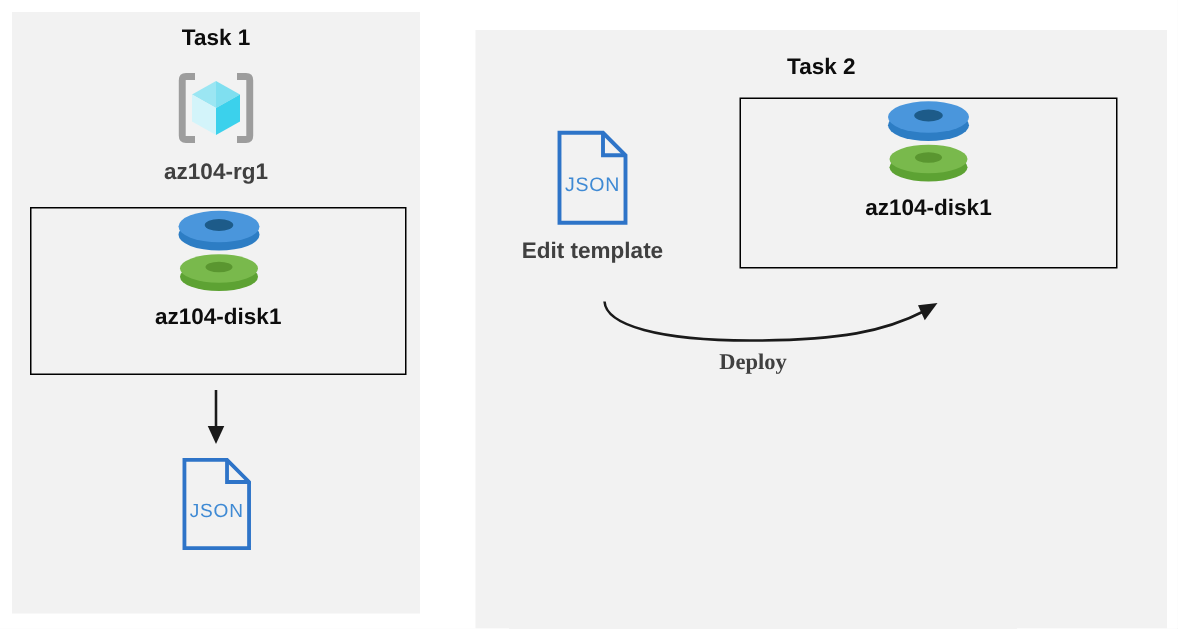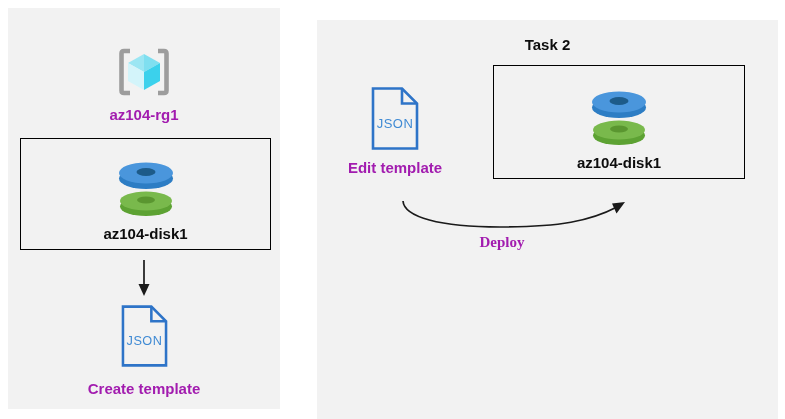--- a/index.html
+++ b/index.html
@@ -29,6 +29,7 @@
 
   <div class="panel" id="panel1">
 
+    <div class="panel-title" style="top:9px;">Task 1</div>
 
     <svg class="abs" style="left:108px; top:39px;" width="56" height="50" viewBox="0 0 56 50">
       <path d="M 14 4 L 8 4 Q 5.5 4 5.5 6.5 L 5.5 43.5 Q 5.5 46 8 46 L 14 46" fill="none" stroke="#9d9d9d" stroke-width="4.6"></path>

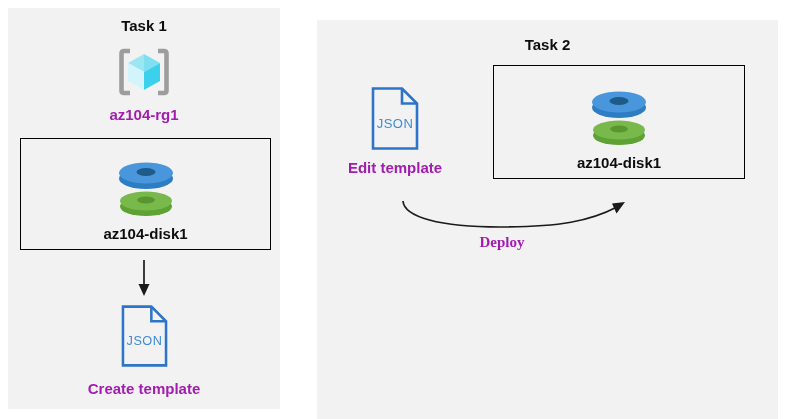--- a/index.html
+++ b/index.html
@@ -11,7 +11,7 @@
 
   .panel-title { position:absolute; left:0; right:0; text-align:center;
                  font-size:15px; font-weight:bold; color:#0d0d0d; }
-  .caption { position:absolute; font-size:15px; font-weight:bold; color:#a21caf; text-align:center; }
+  .caption { position:absolute; font-size:15px; font-weight:bold; color:#404040; text-align:center; }
 
   .abs { position:absolute; }
 

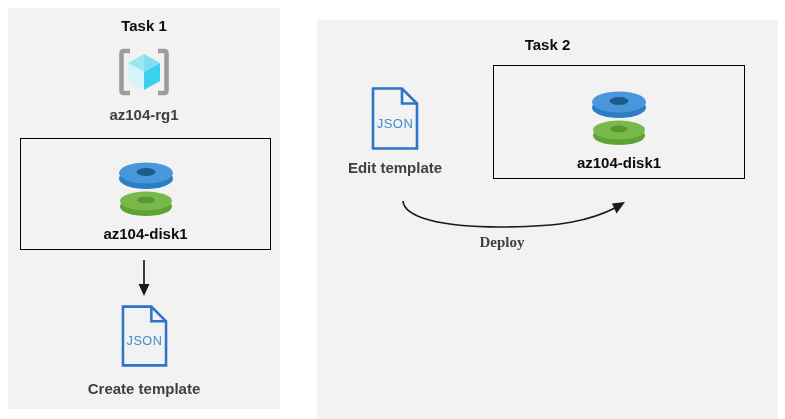--- a/index.html
+++ b/index.html
@@ -17,7 +17,7 @@
 
   .disk-box { position:absolute; border:1.5px solid #000000; background:#f2f2f2;
               display:flex; flex-direction:column; align-items:center;
-              justify-content:flex-end; gap:8px; padding-bottom:7px; box-sizing:border-box; }
+              justify-content:flex-start; gap:8px; padding-bottom:7px; box-sizing:border-box; }
   .disk-box .box-label { font-size:15px; font-weight:bold; color:#0d0d0d; }
 
   .json-text { font-size:13px; fill:#3f8ad4; font-family:"Liberation Sans", sans-serif; letter-spacing:0.5px; }

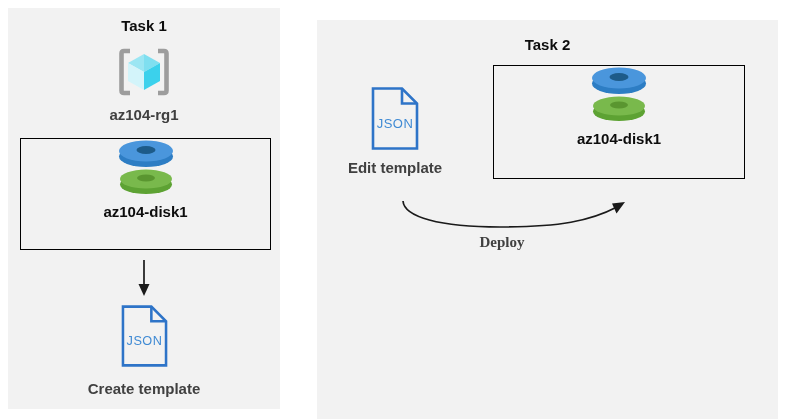--- a/index.html
+++ b/index.html
@@ -65,7 +65,6 @@
       <text class="json-text" x="24" y="41" text-anchor="middle">JSON</text>
     </svg>
 
-    <div class="caption" style="left:0; right:0; top:372px;">Create template</div>
   </div>
 
   <div class="panel" id="panel2">

